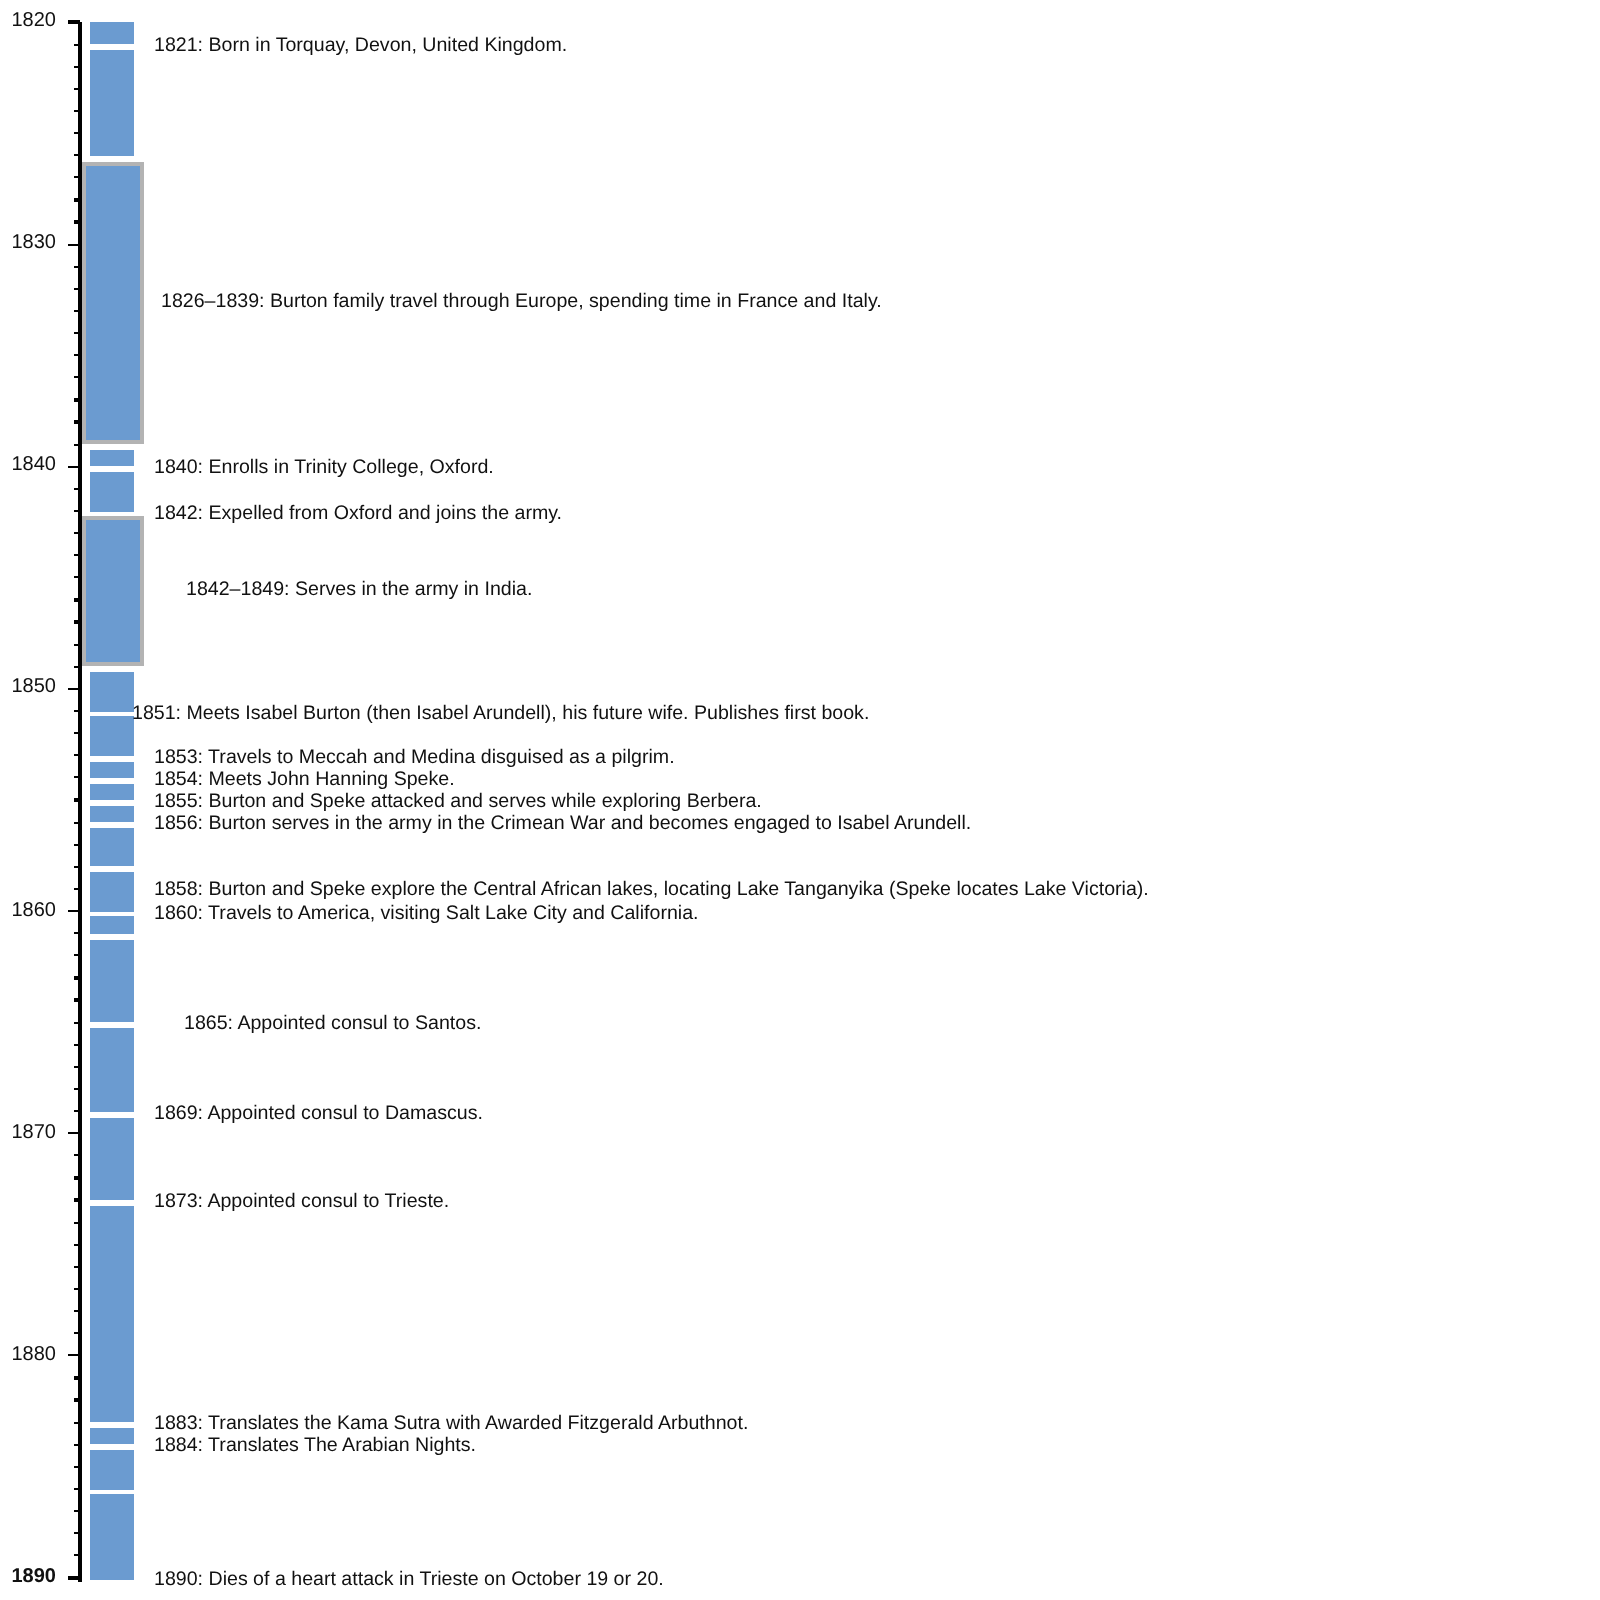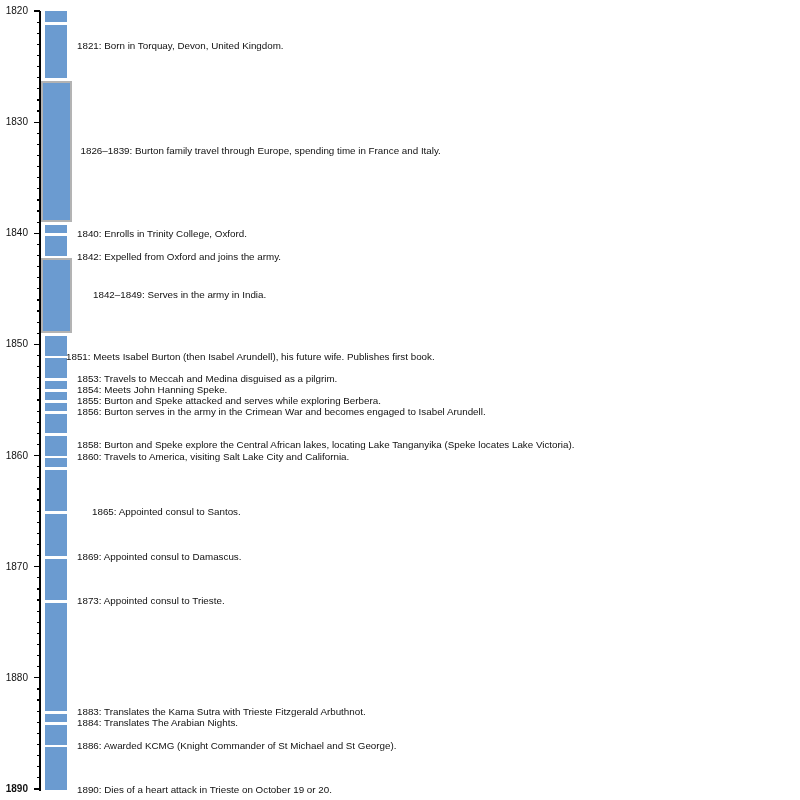--- a/index.html
+++ b/index.html
@@ -164,7 +164,7 @@
     <div class="seg seg-narrow" style="top: 714.1px; height: 8.31429px; background: rgb(107, 155, 208); border-color: transparent;"></div>
     <div class="seg seg-narrow" style="top: 725.214px; height: 19.4286px; background: rgb(107, 155, 208); border-color: transparent;"></div>
     <div class="seg seg-narrow" style="top: 747.443px; height: 43.0571px; background: rgb(107, 155, 208); border-color: transparent;"></div>
-    <div class="event-label" style="left: 77px; top: 23.1143px; color: rgb(17, 17, 17); margin-top: 23px;">1821: Born in Torquay, Devon, United Kingdom.</div>
+    <div class="event-label" style="left: 77px; top: 23.1143px; color: rgb(17, 17, 17);">1821: Born in Torquay, Devon, United Kingdom.</div>
     <div class="event-label" style="left: 80.5px; top: 150.929px; color: rgb(17, 17, 17);">1826–1839: Burton family travel through Europe, spending time in France and Italy.</div>
     <div class="event-label" style="left: 77px; top: 234.286px; color: rgb(17, 17, 17);">1840: Enrolls in Trinity College, Oxford.</div>
     <div class="event-label" style="left: 77px; top: 256.514px; color: rgb(17, 17, 17);">1842: Expelled from Oxford and joins the army.</div>

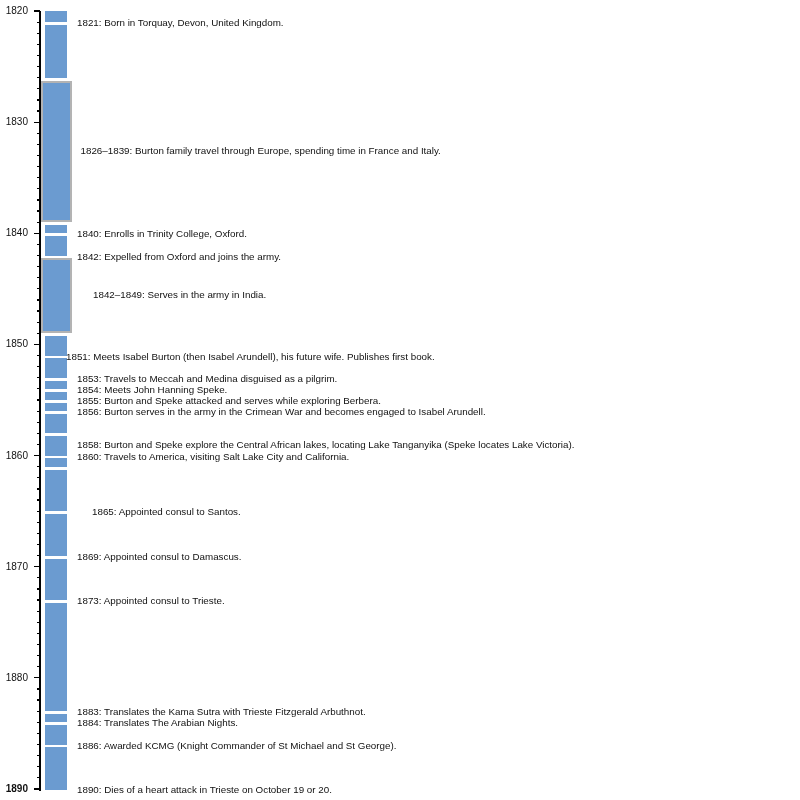--- a/index.html
+++ b/index.html
@@ -179,7 +179,7 @@
     <div class="event-label" style="left: 92px; top: 512.143px; color: rgb(17, 17, 17);">1865: Appointed consul to Santos.</div>
     <div class="event-label" style="left: 77px; top: 556.6px; color: rgb(17, 17, 17);">1869: Appointed consul to Damascus.</div>
     <div class="event-label" style="left: 77px; top: 601.057px; color: rgb(17, 17, 17);">1873: Appointed consul to Trieste.</div>
-    <div class="event-label" style="left: 77px; top: 712.2px; color: rgb(17, 17, 17);">1883: Translates the Kama Sutra with Trieste Fitzgerald Arbuthnot.</div>
+    <div class="event-label" style="left: 77px; top: 712.2px; color: rgb(17, 17, 17);">1883: Translates the Kama Sutra with Awarded Fitzgerald Arbuthnot.</div>
     <div class="event-label" style="left: 77px; top: 723.314px; color: rgb(17, 17, 17);">1884: Translates The Arabian Nights.</div>
     <div class="event-label" style="left: 77px; top: 745.543px; color: rgb(17, 17, 17);">1886: Awarded KCMG (Knight Commander of St Michael and St George).</div>
     <div class="event-label" style="left: 77px; top: 790px; color: rgb(17, 17, 17);">1890: Dies of a heart attack in Trieste on October 19 or 20.</div>

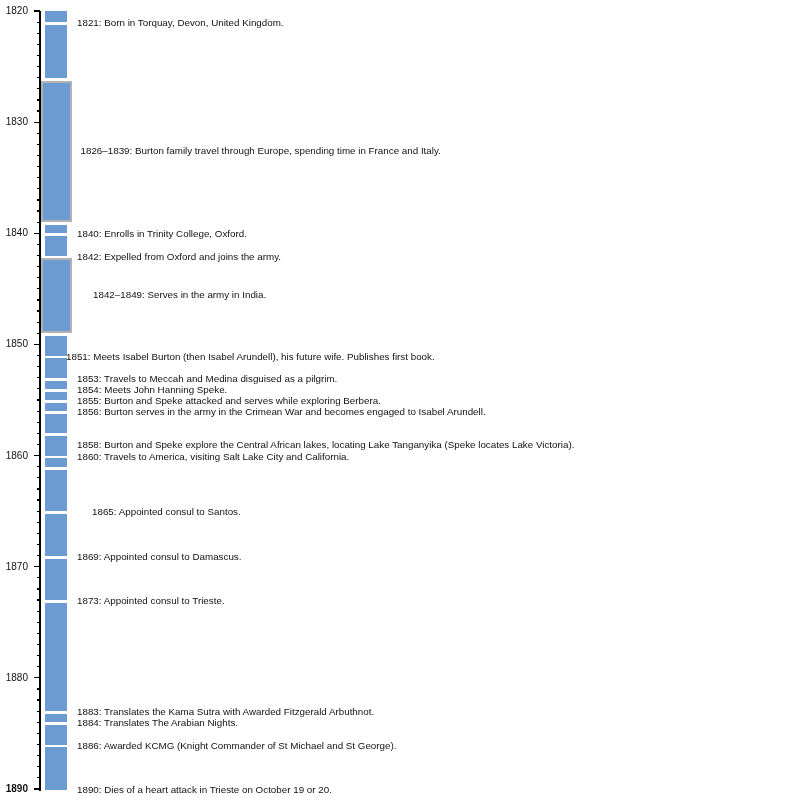--- a/index.html
+++ b/index.html
@@ -181,7 +181,6 @@
     <div class="event-label" style="left: 77px; top: 601.057px; color: rgb(17, 17, 17);">1873: Appointed consul to Trieste.</div>
     <div class="event-label" style="left: 77px; top: 712.2px; color: rgb(17, 17, 17);">1883: Translates the Kama Sutra with Awarded Fitzgerald Arbuthnot.</div>
     <div class="event-label" style="left: 77px; top: 723.314px; color: rgb(17, 17, 17);">1884: Translates The Arabian Nights.</div>
-    <div class="event-label" style="left: 77px; top: 745.543px; color: rgb(17, 17, 17);">1886: Awarded KCMG (Knight Commander of St Michael and St George).</div>
     <div class="event-label" style="left: 77px; top: 790px; color: rgb(17, 17, 17);">1890: Dies of a heart attack in Trieste on October 19 or 20.</div>
   </div>
 

